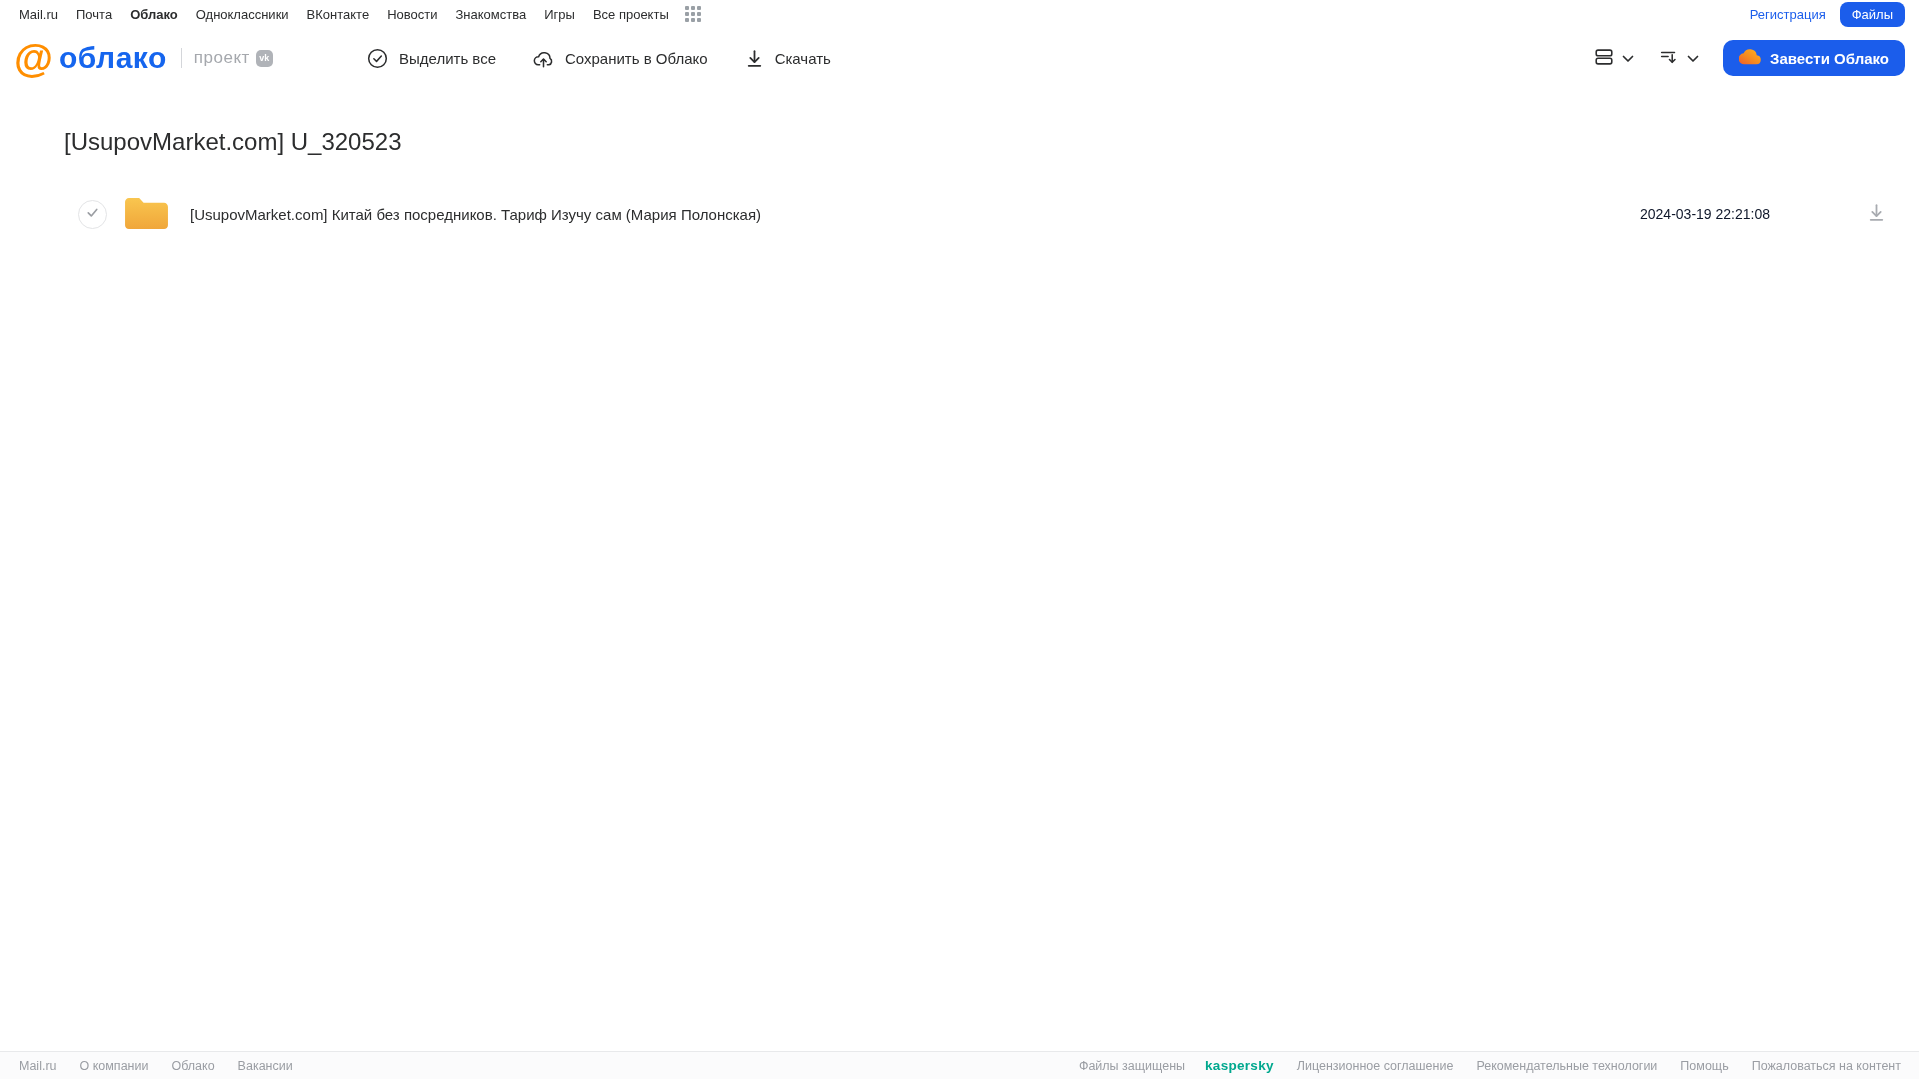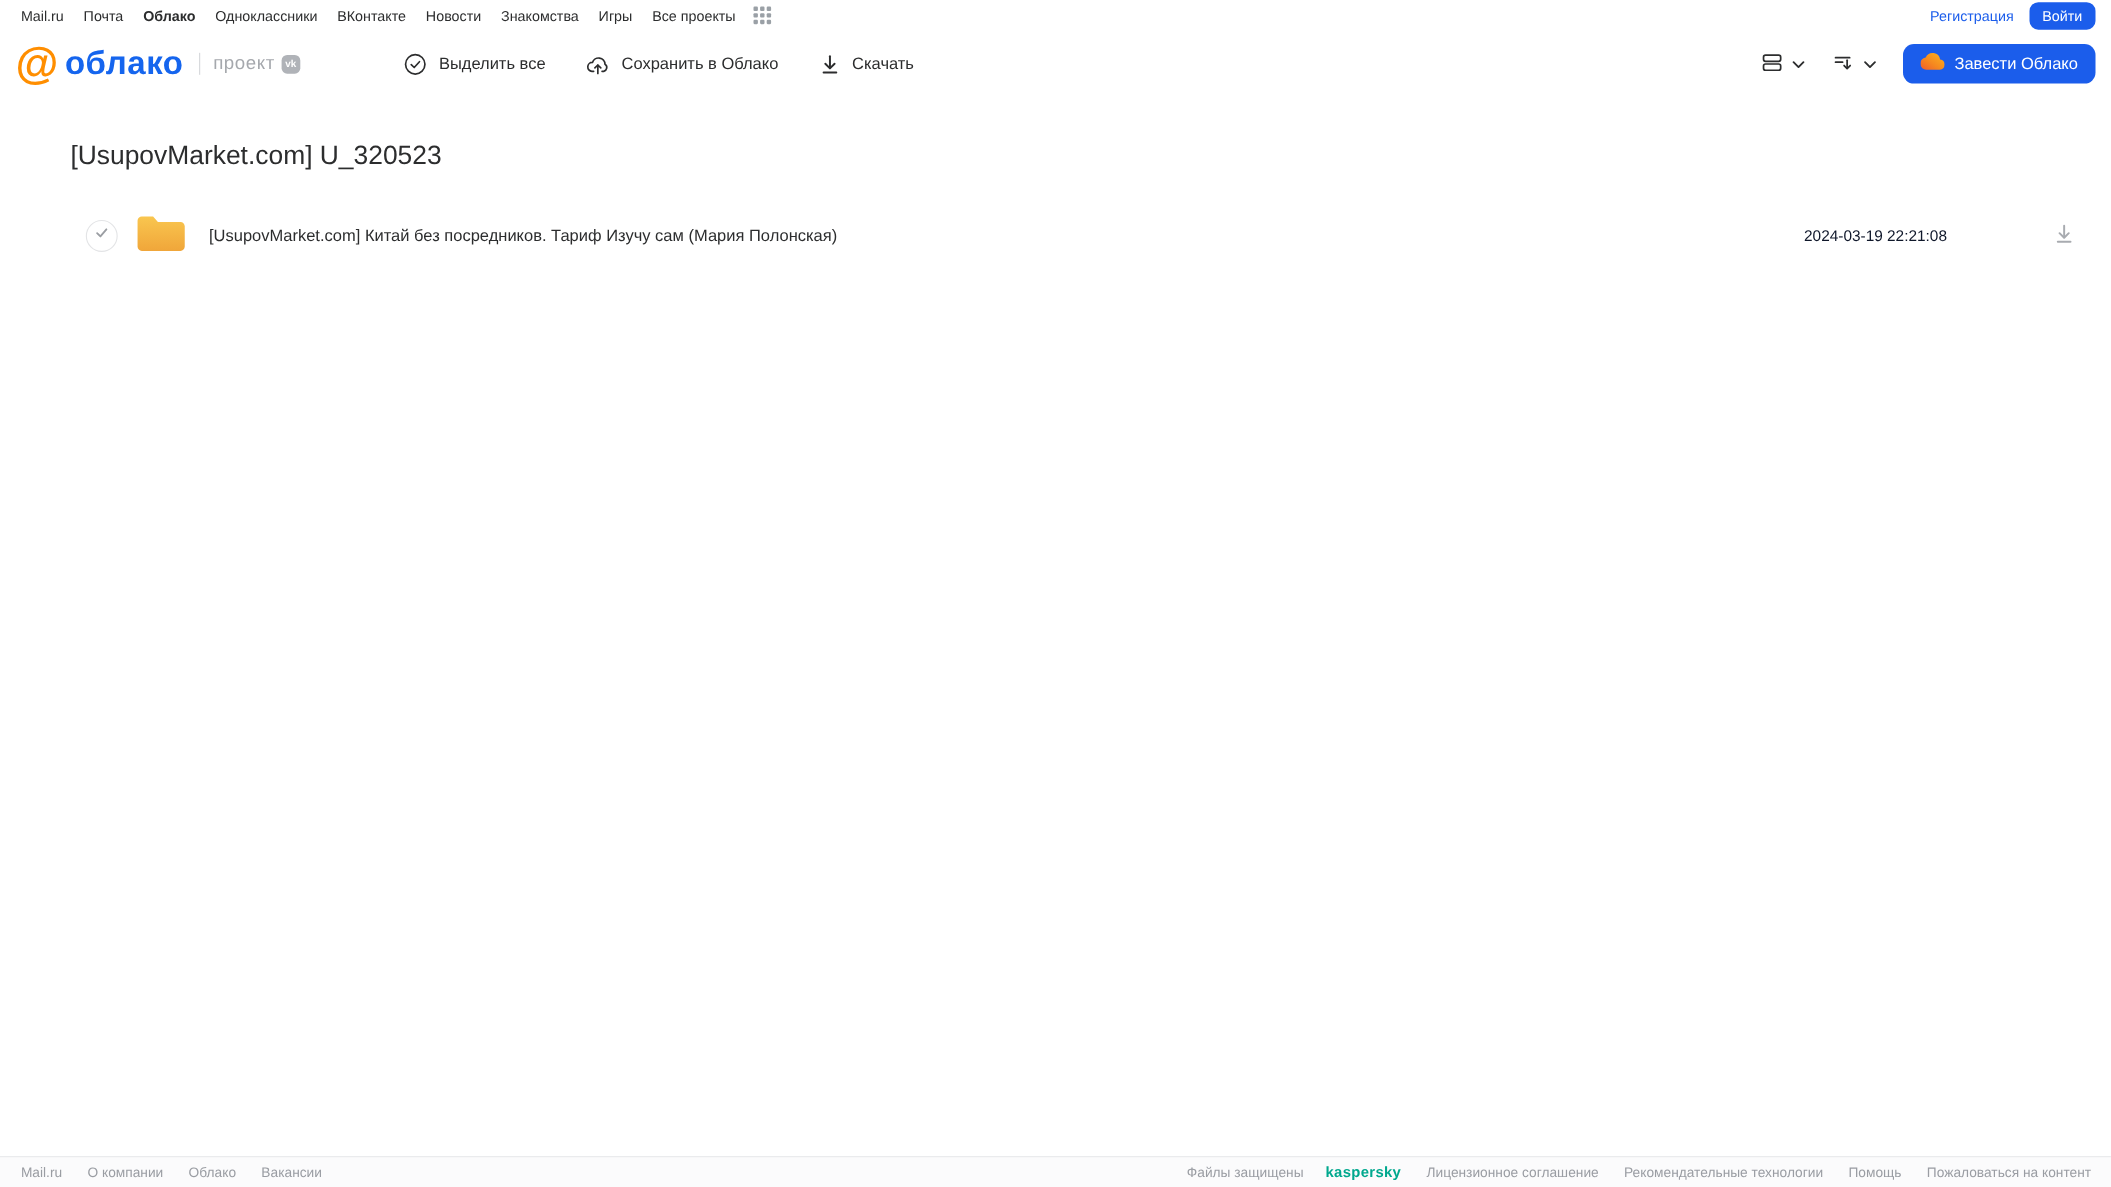--- a/index.html
+++ b/index.html
@@ -98,7 +98,7 @@
     </div>
     <div class="topnav-right">
       <a class="reg-link">Регистрация</a>
-      <button class="login-btn">Войти</button>
+      <button class="login-btn">Файлы</button>
     </div>
   </nav>
 

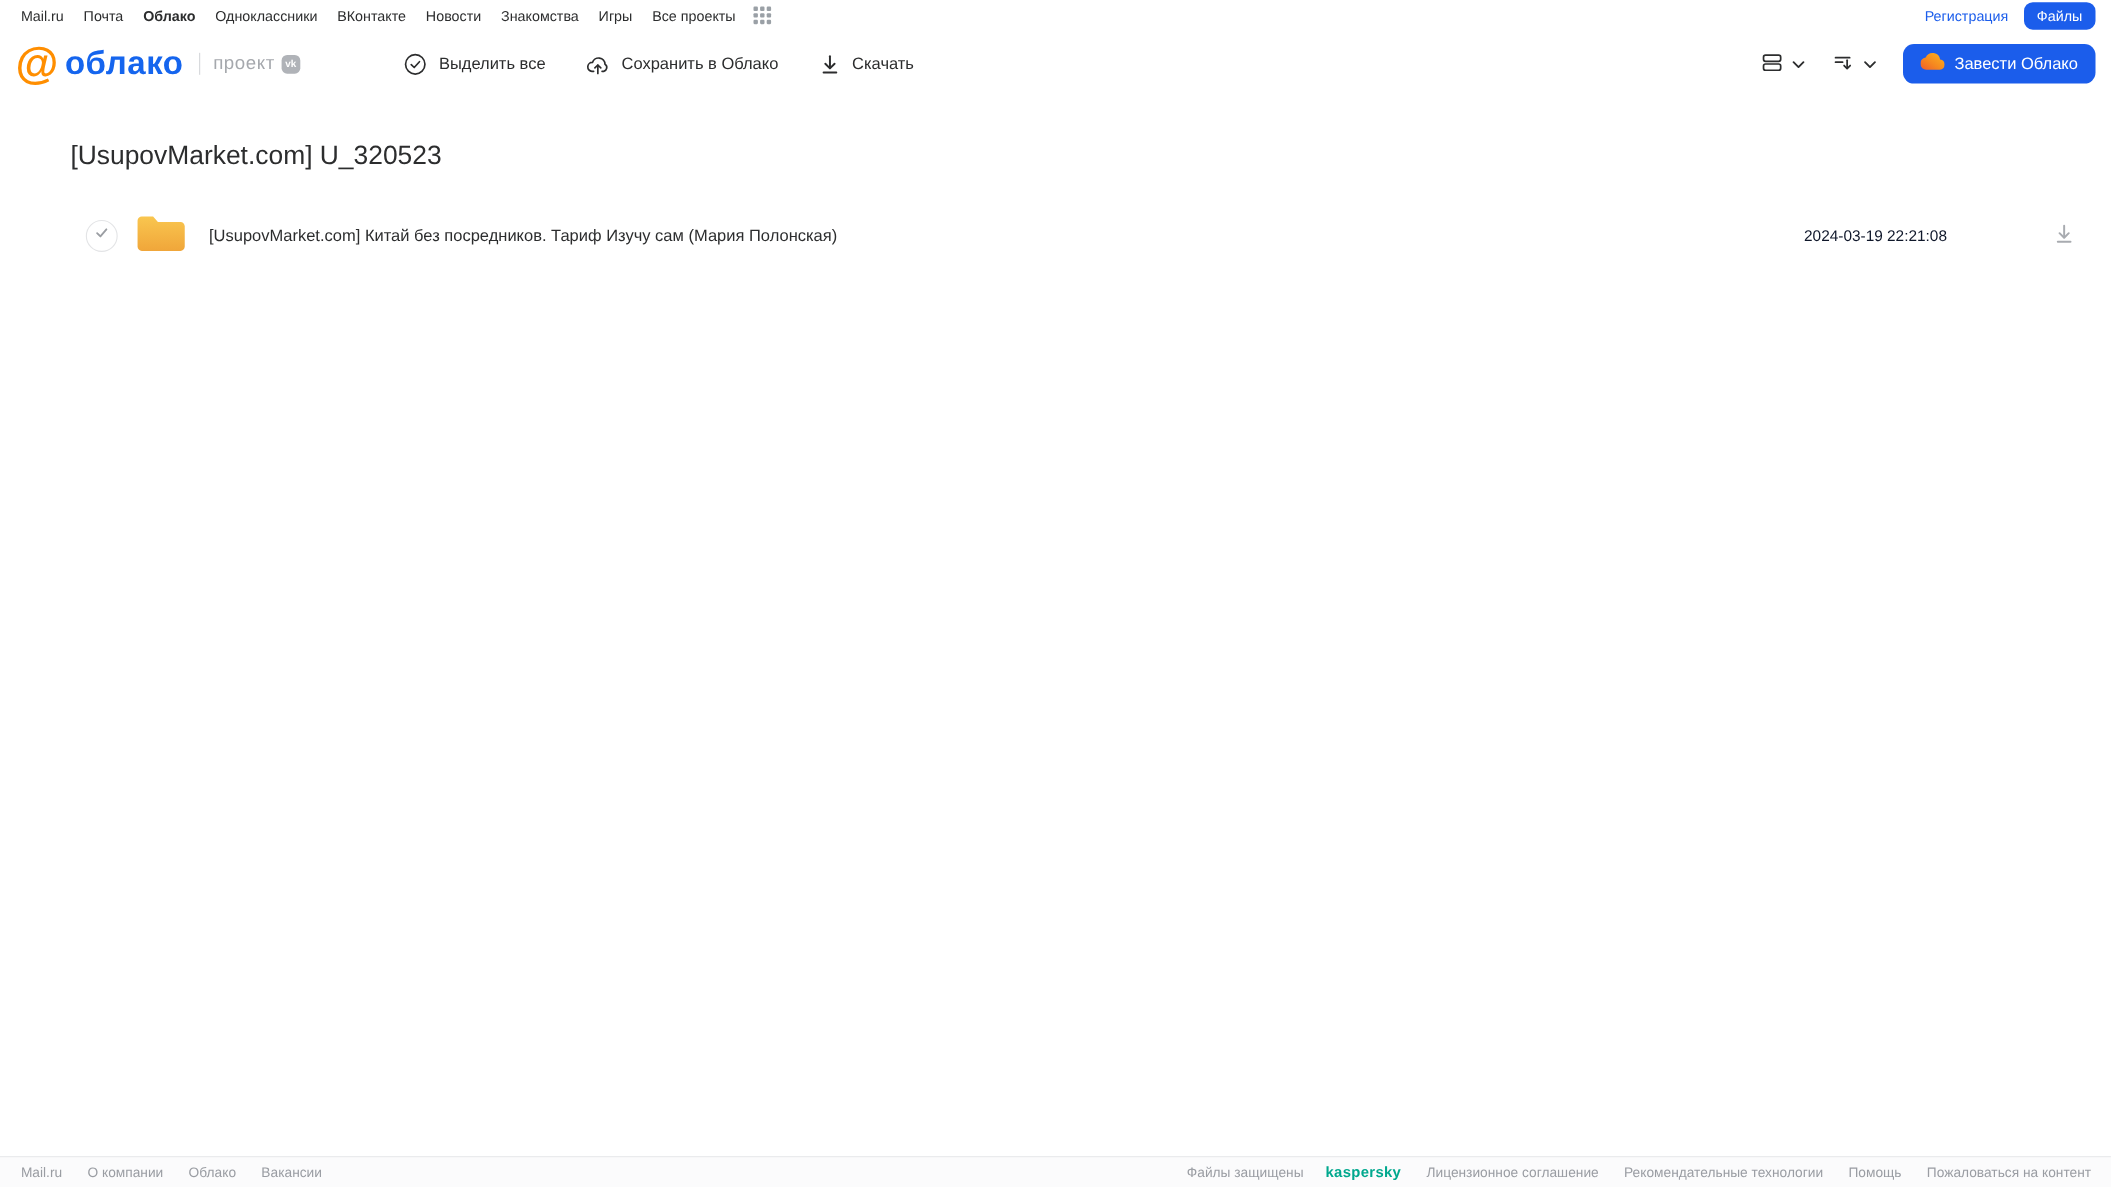--- a/index.html
+++ b/index.html
@@ -41,7 +41,7 @@
     border:none; cursor:pointer; margin-right:24px; }
   .cta-btn { display:flex; align-items:center; gap:9px; background:#1b5deb; color:#fff;
     font-family:inherit; font-size:15px; border:none; border-radius:10px;
-    height:36px; padding:0 16px; cursor:pointer; }
+    height:36px; padding:0 16px; cursor:pointer;font-weight:bold; }
 
   
   .main { padding:0;margin-left:44px; }

